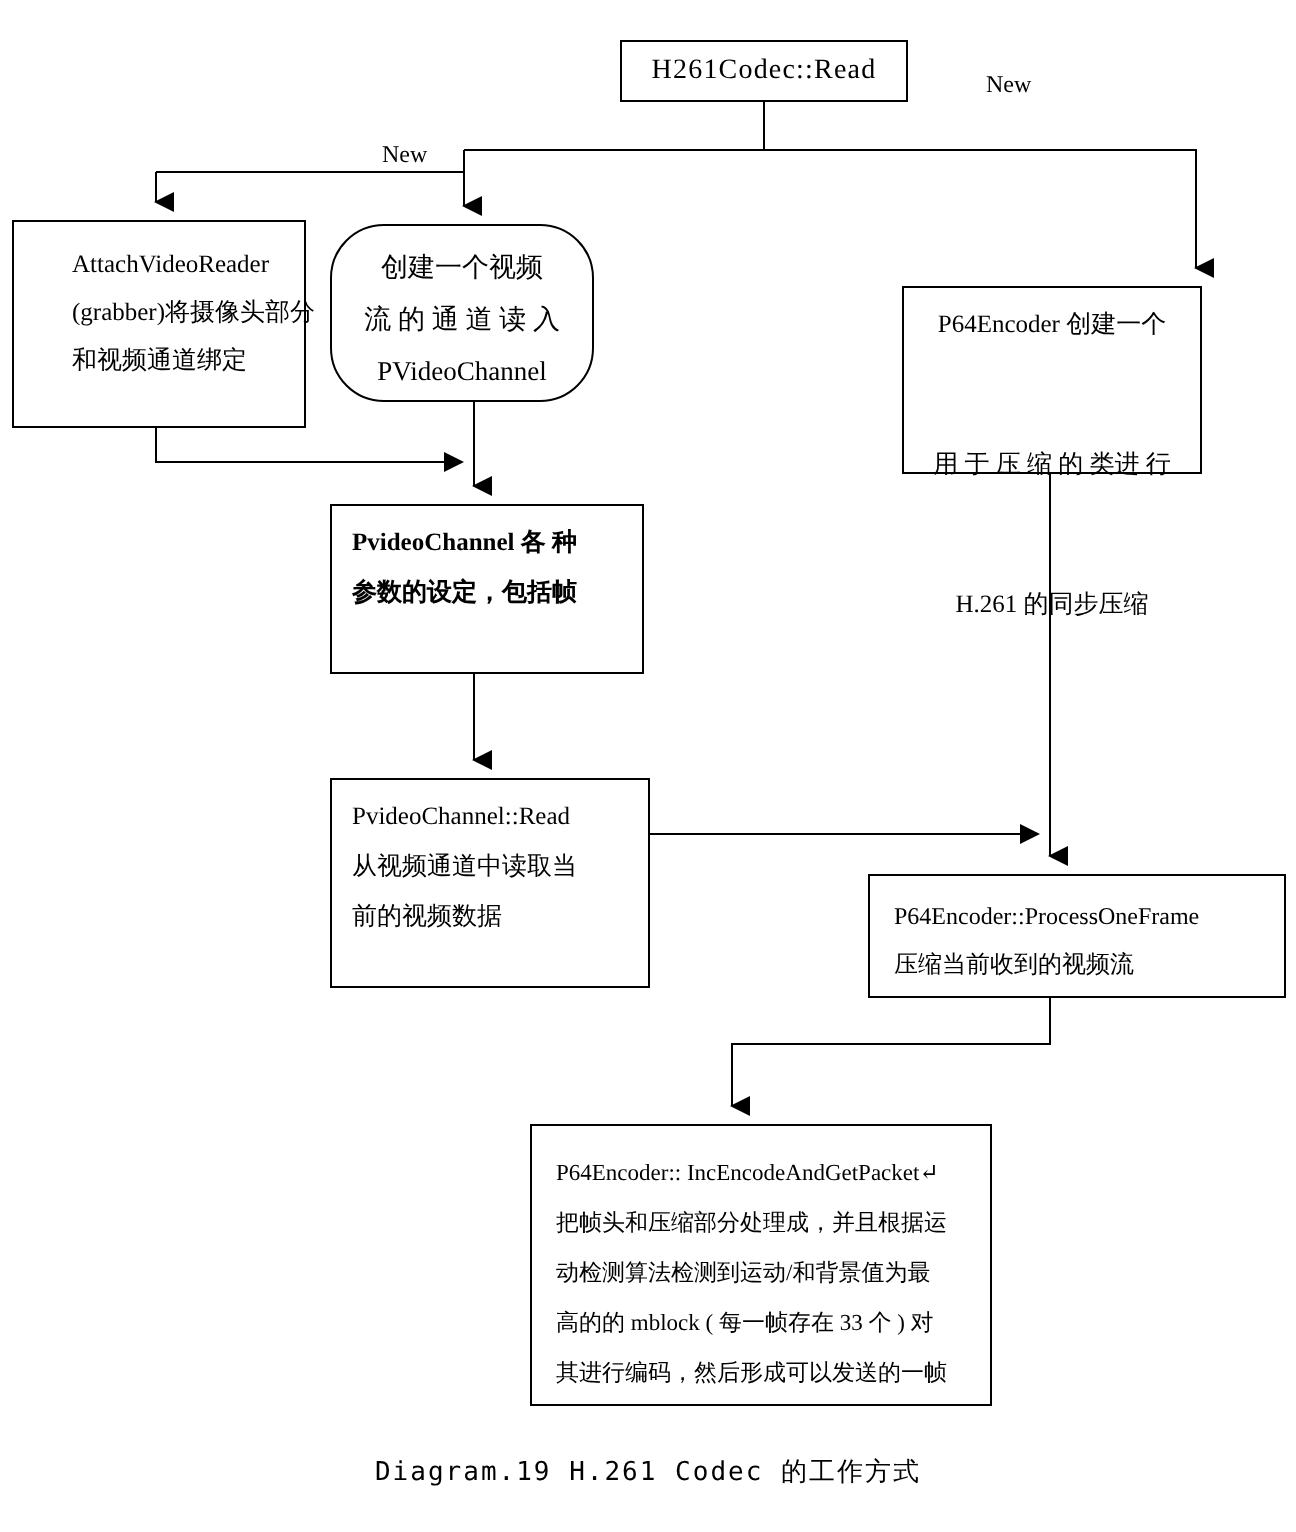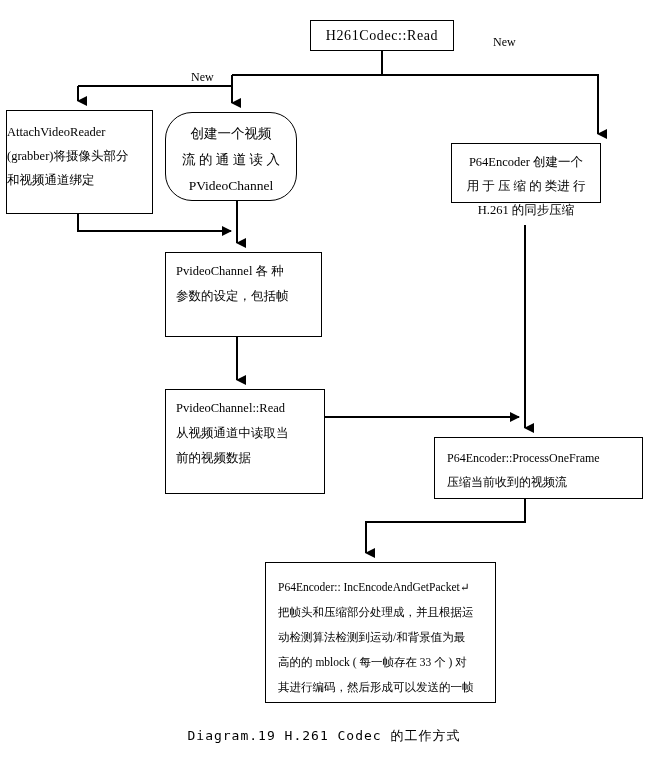--- a/index.html
+++ b/index.html
@@ -56,7 +56,7 @@
     top: 110px;
     width: 147px;
     height: 104px;
-    padding: 9px 0 0 0;
+    padding: 9px 0 0 29px;
     justify-content: flex-start;
   }
   #node-attach .line {

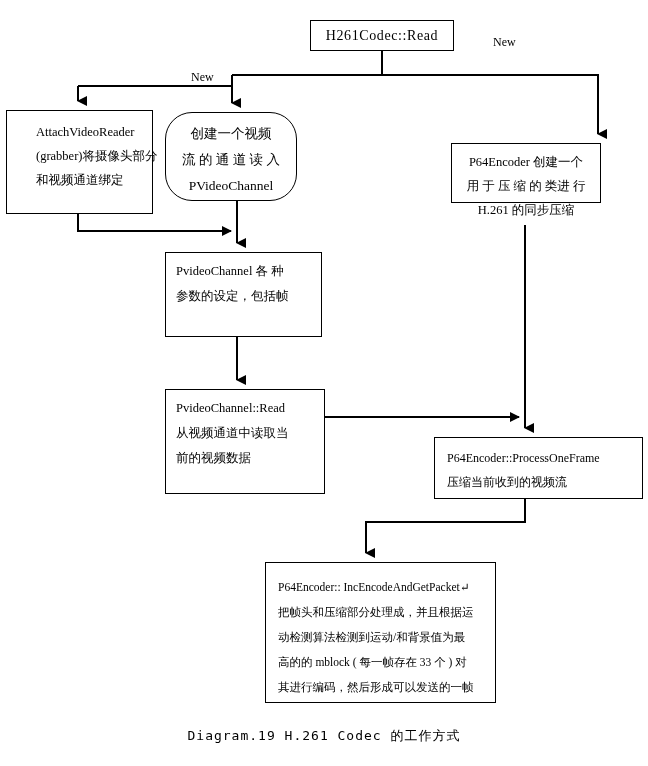--- a/index.html
+++ b/index.html
@@ -83,10 +83,11 @@
     left: 451px;
     top: 143px;
     width: 150px;
-    height: 60px;
+    height: 94px;
     padding: 6px 0 0 0;
     justify-content: flex-start;
     align-items: center;
+    gap: 46px;
   }
   #node-p64 .line {
     font-size: 12.5px;

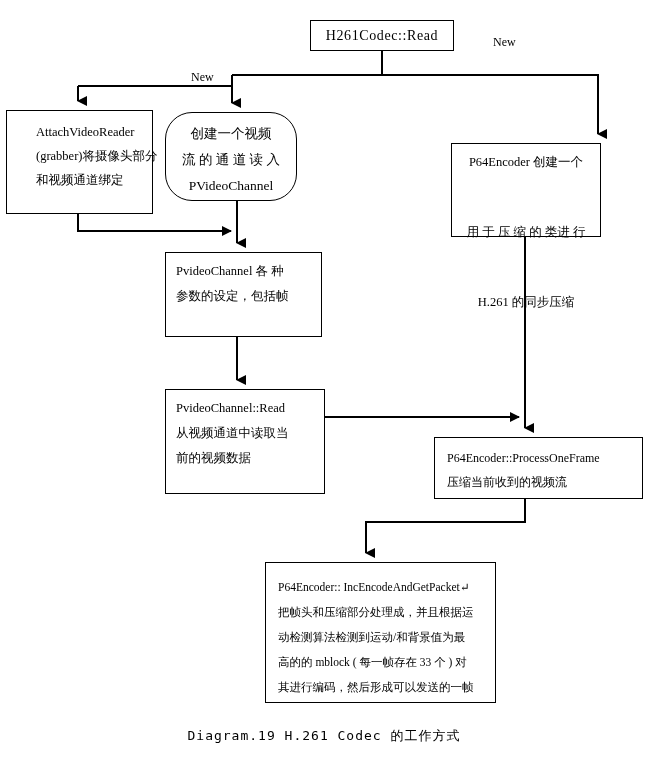--- a/index.html
+++ b/index.html
@@ -101,6 +101,7 @@
     height: 85px;
     padding: 6px 0 0 10px;
     justify-content: flex-start;
+    font-weight: bold;
   }
   #node-params .line {
     font-size: 12.5px;

